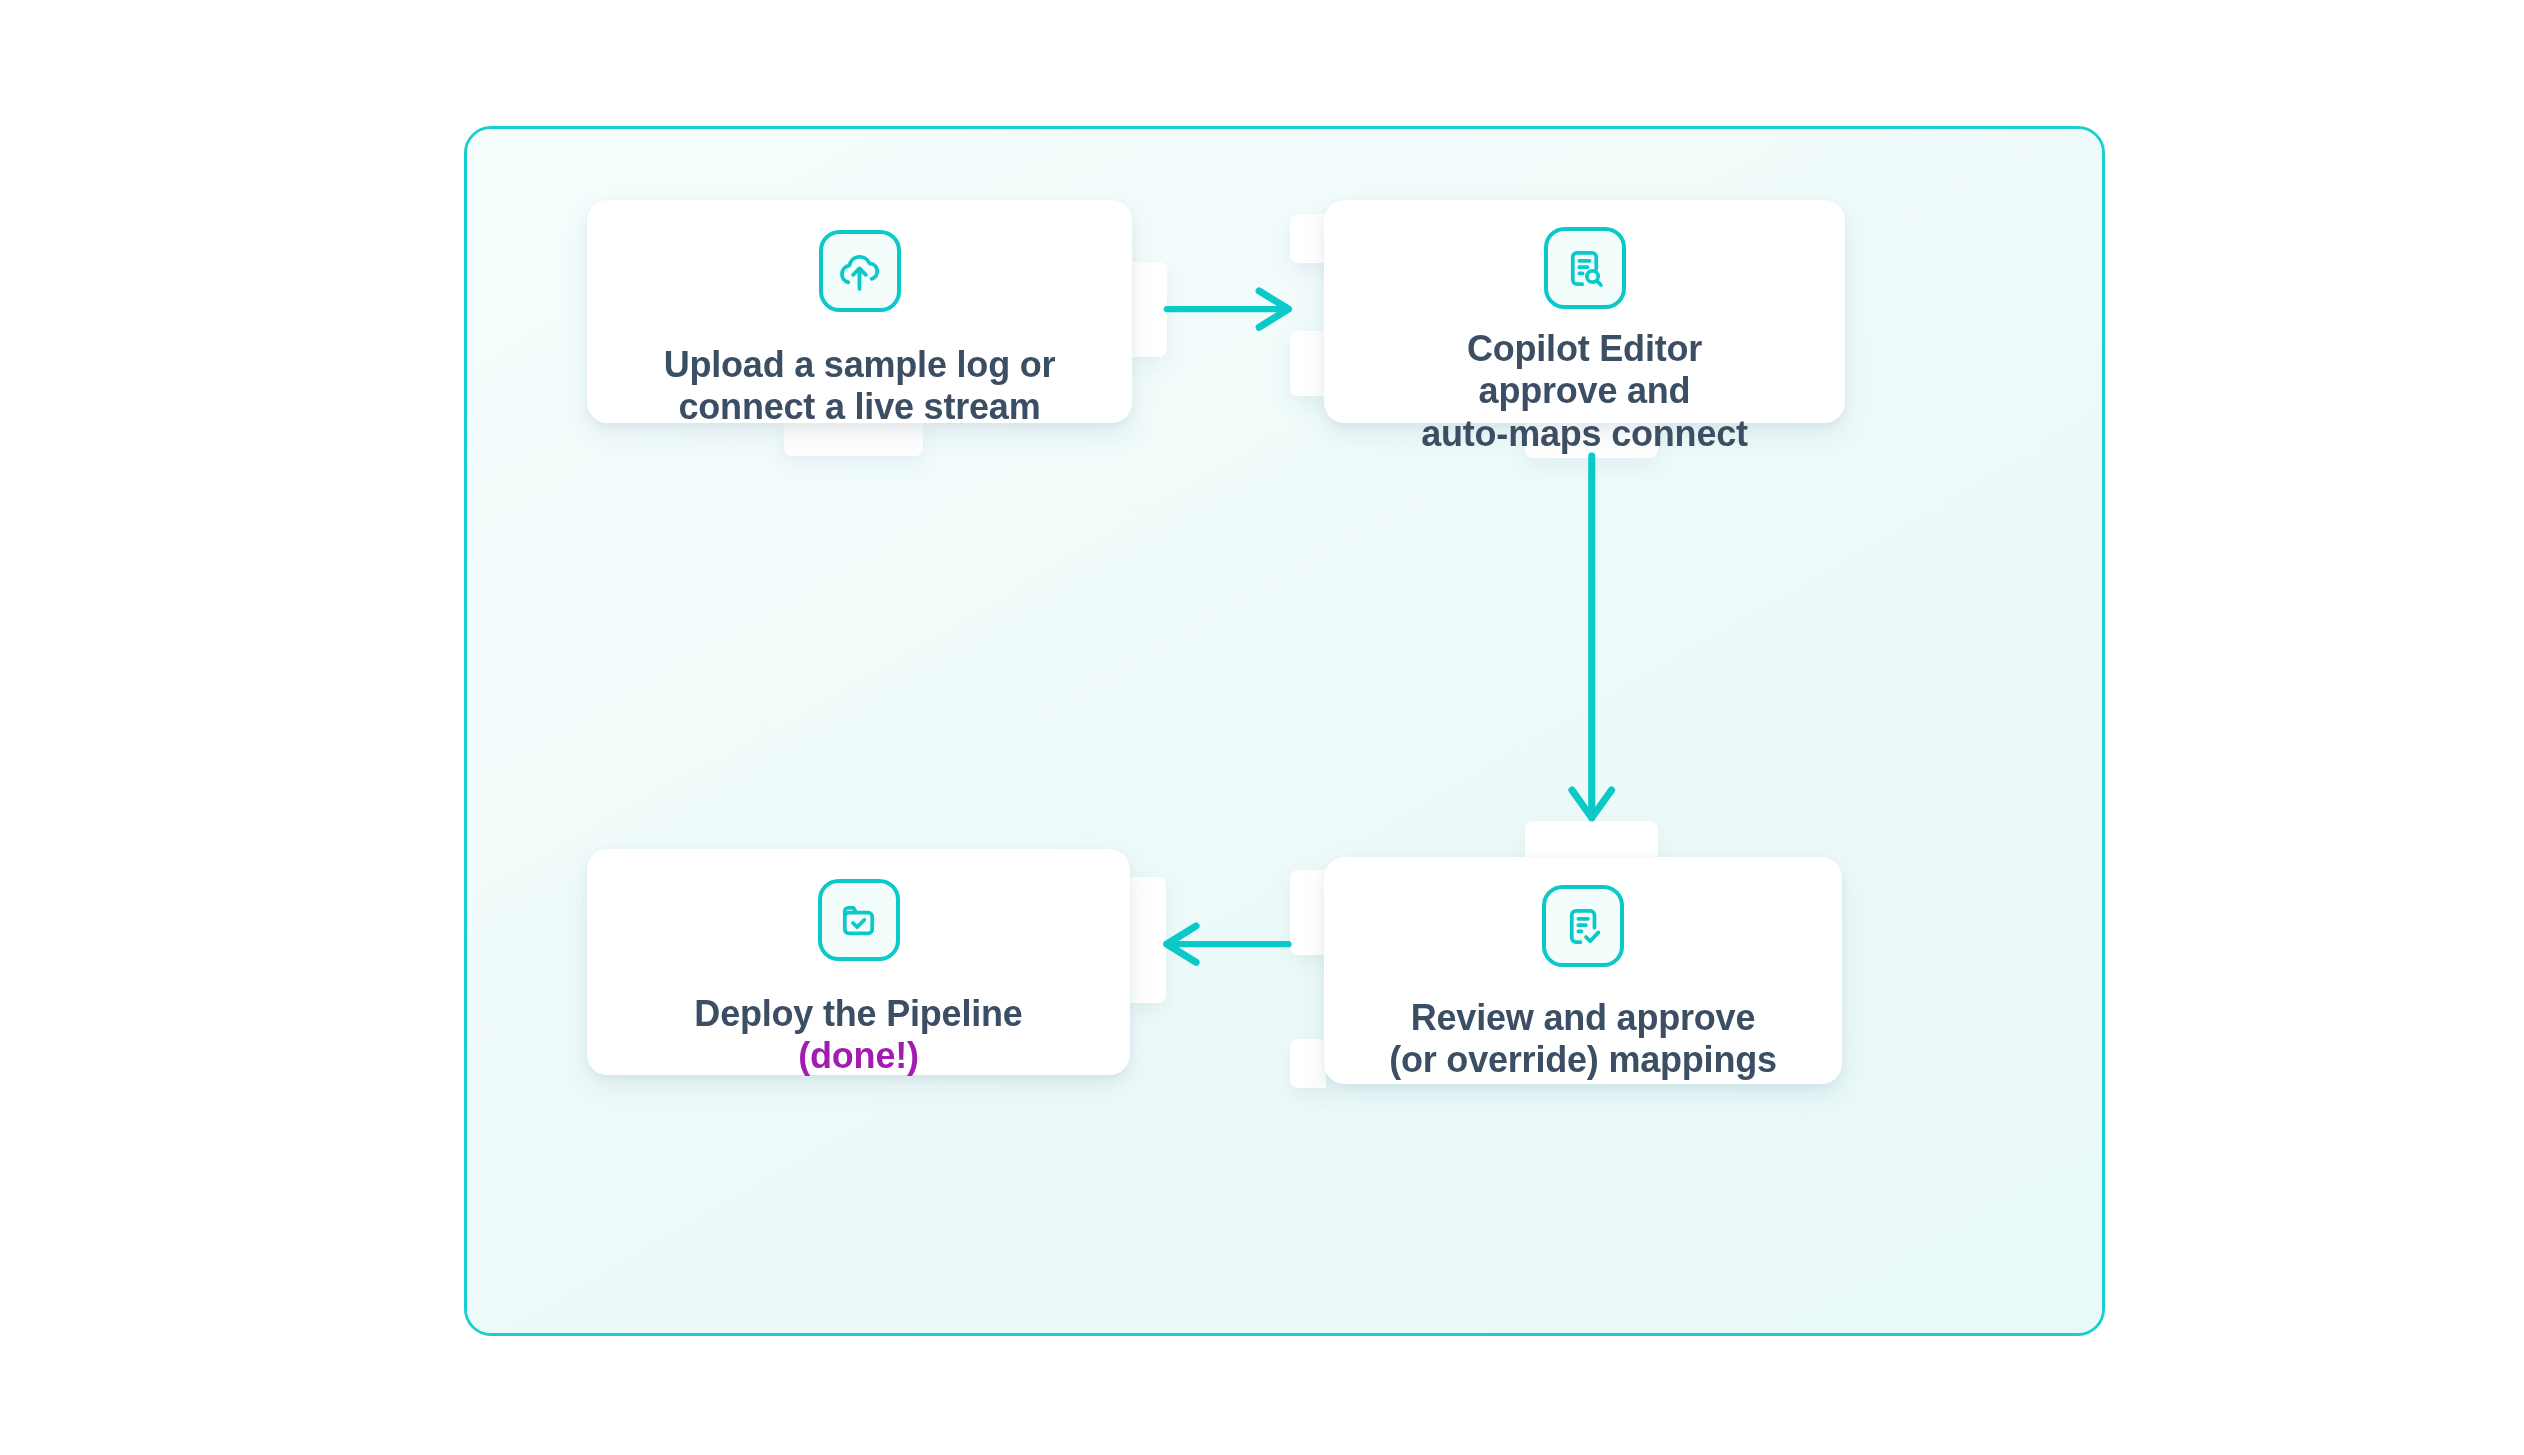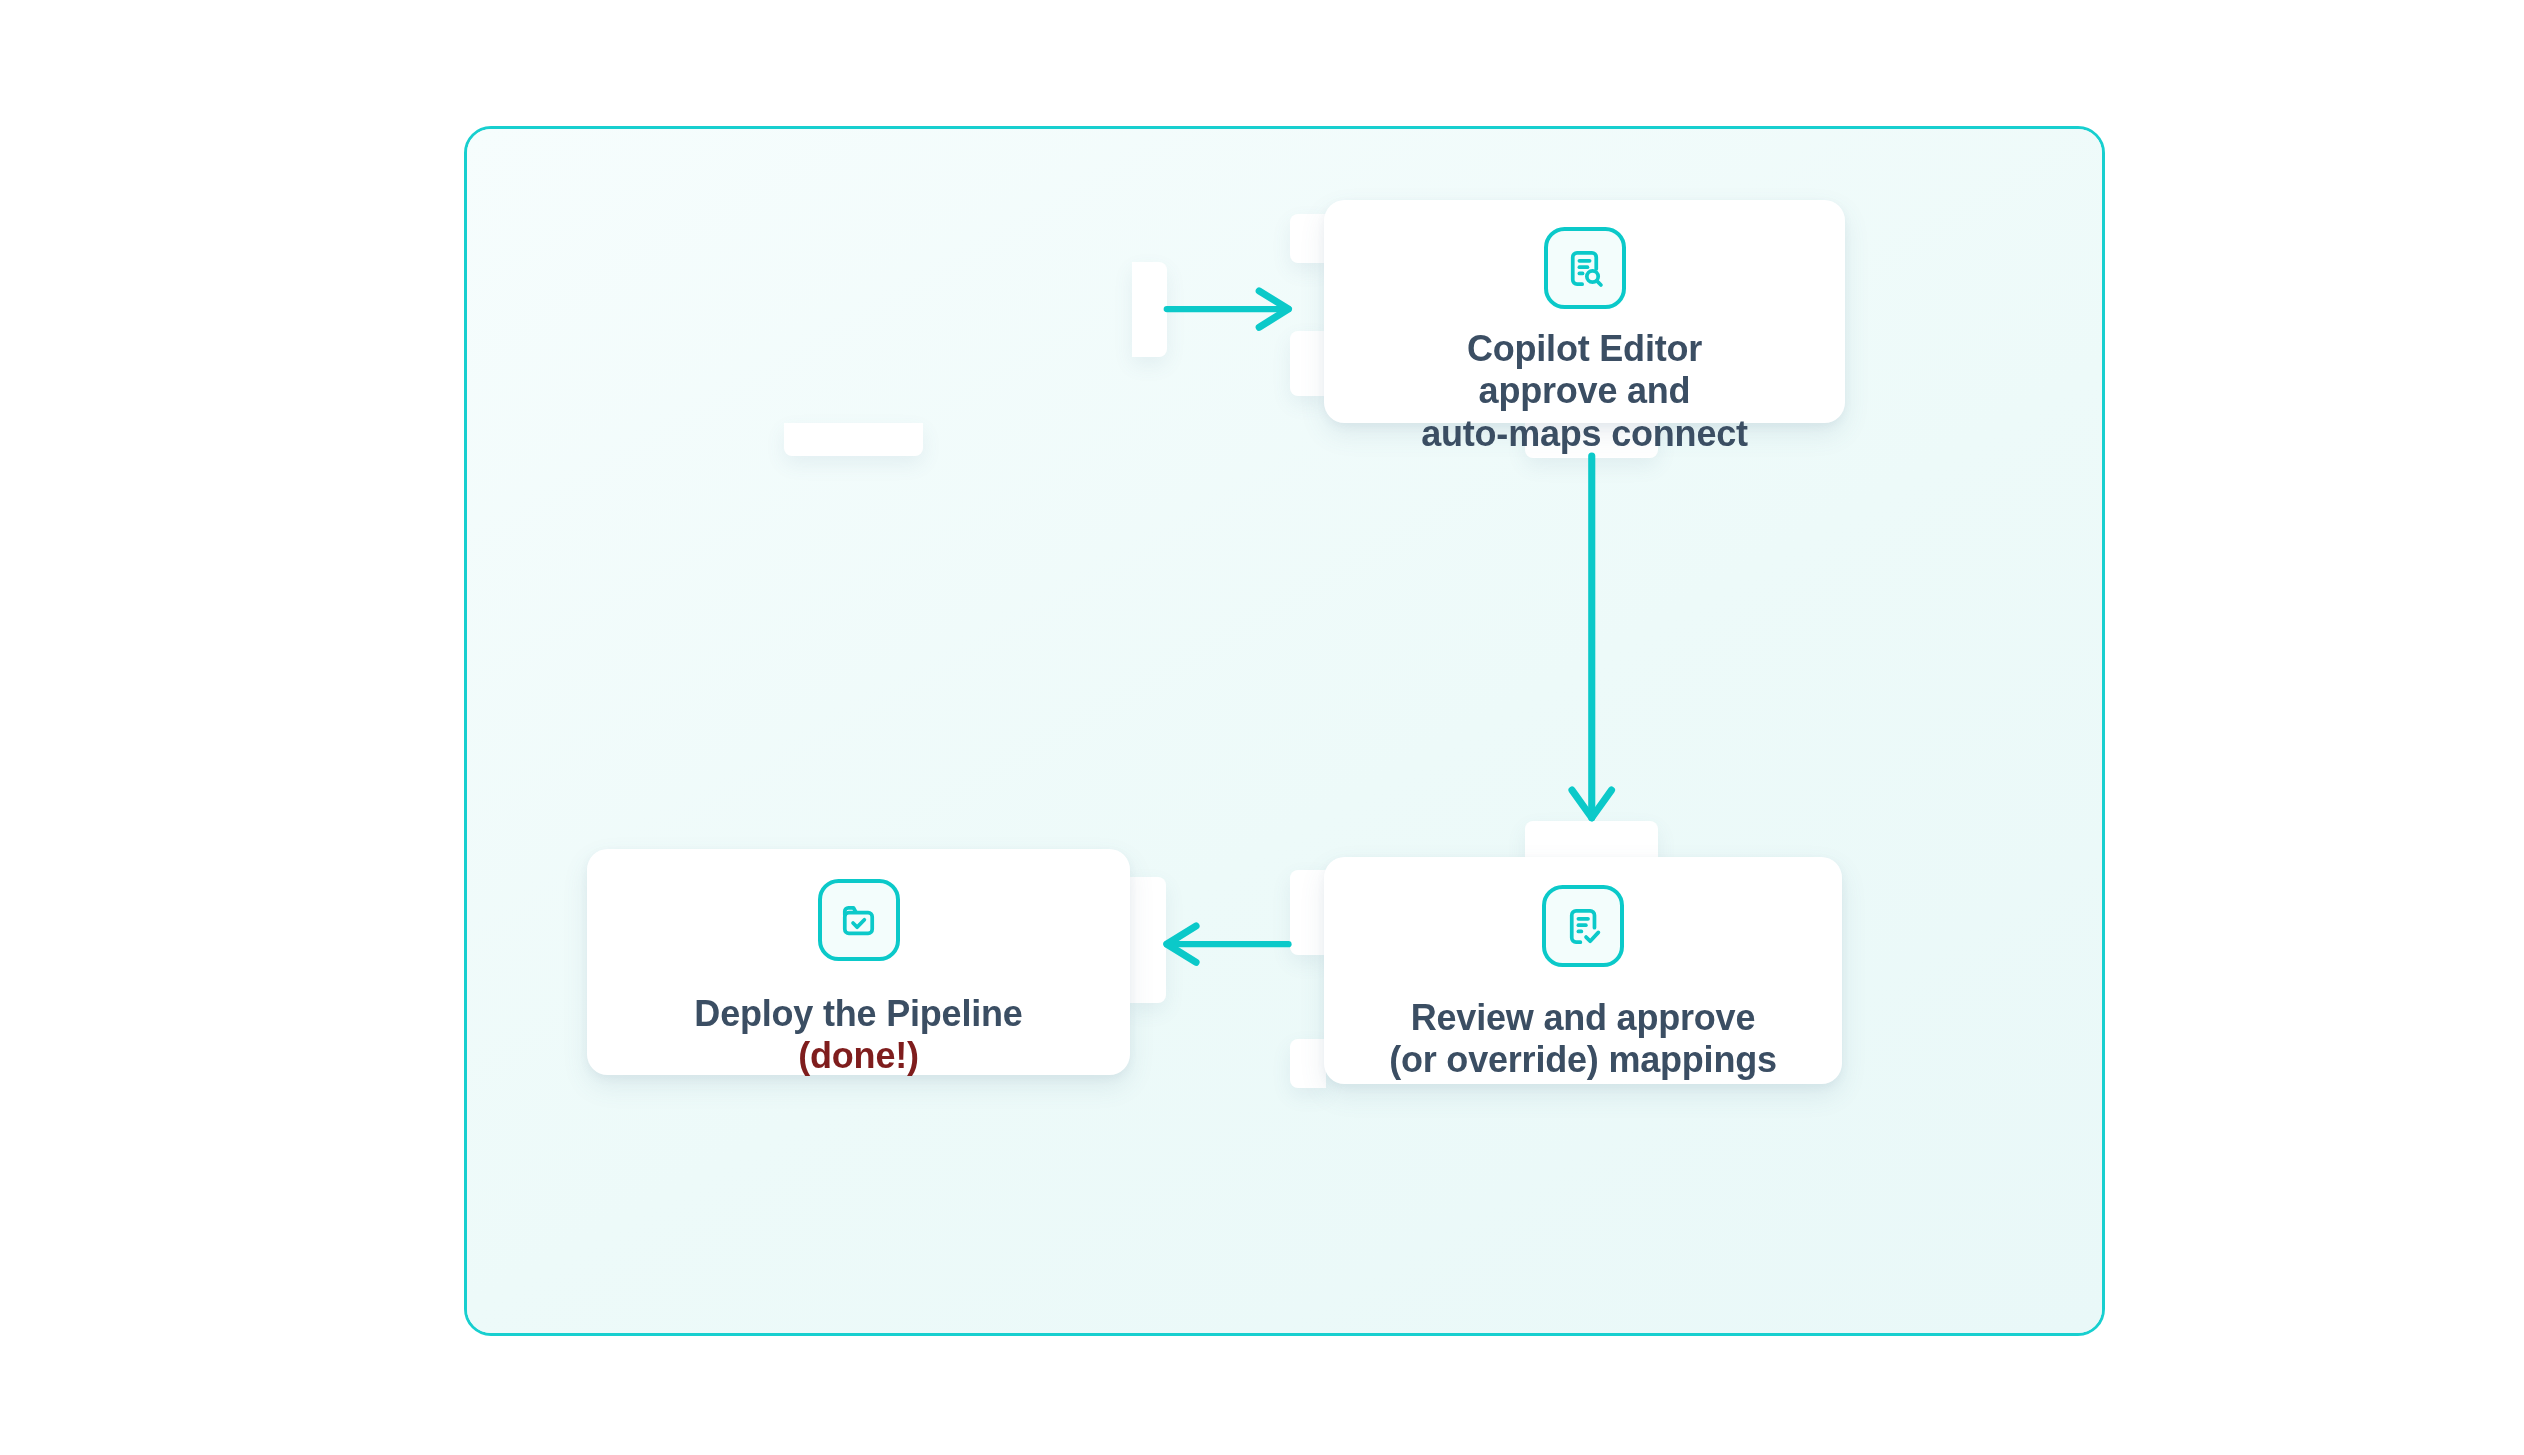--- a/index.html
+++ b/index.html
@@ -131,6 +131,19 @@
 
     <div class="notch right" style="left:663px; top:748px; width:36px; height:126px;"></div>
 
+    <div class="card" id="card-1">
+      <div class="icon-tile">
+        <svg width="49" height="49" viewBox="0 0 24 24" fill="none" stroke="#0bc9c9" stroke-width="1.9" stroke-linecap="round" stroke-linejoin="round">
+          <path d="M6.5 17.3A4.2 4.2 0 0 1 7 9.1a5.2 5.2 0 0 1 9.9-1.1 3.9 3.9 0 0 1 1.1 7.6"></path>
+          <path d="M12 20.5V10.6"></path>
+          <path d="M8.9 13.6 12 10.5l3.1 3.1"></path>
+        </svg>
+      </div>
+      <div class="card-label" style="margin-top:32px;">
+        <span>Upload a sample log or</span><br>
+        <span>connect a live stream</span>
+      </div>
+    </div>
 
     <div class="card" id="card-2">
       <div class="icon-tile">

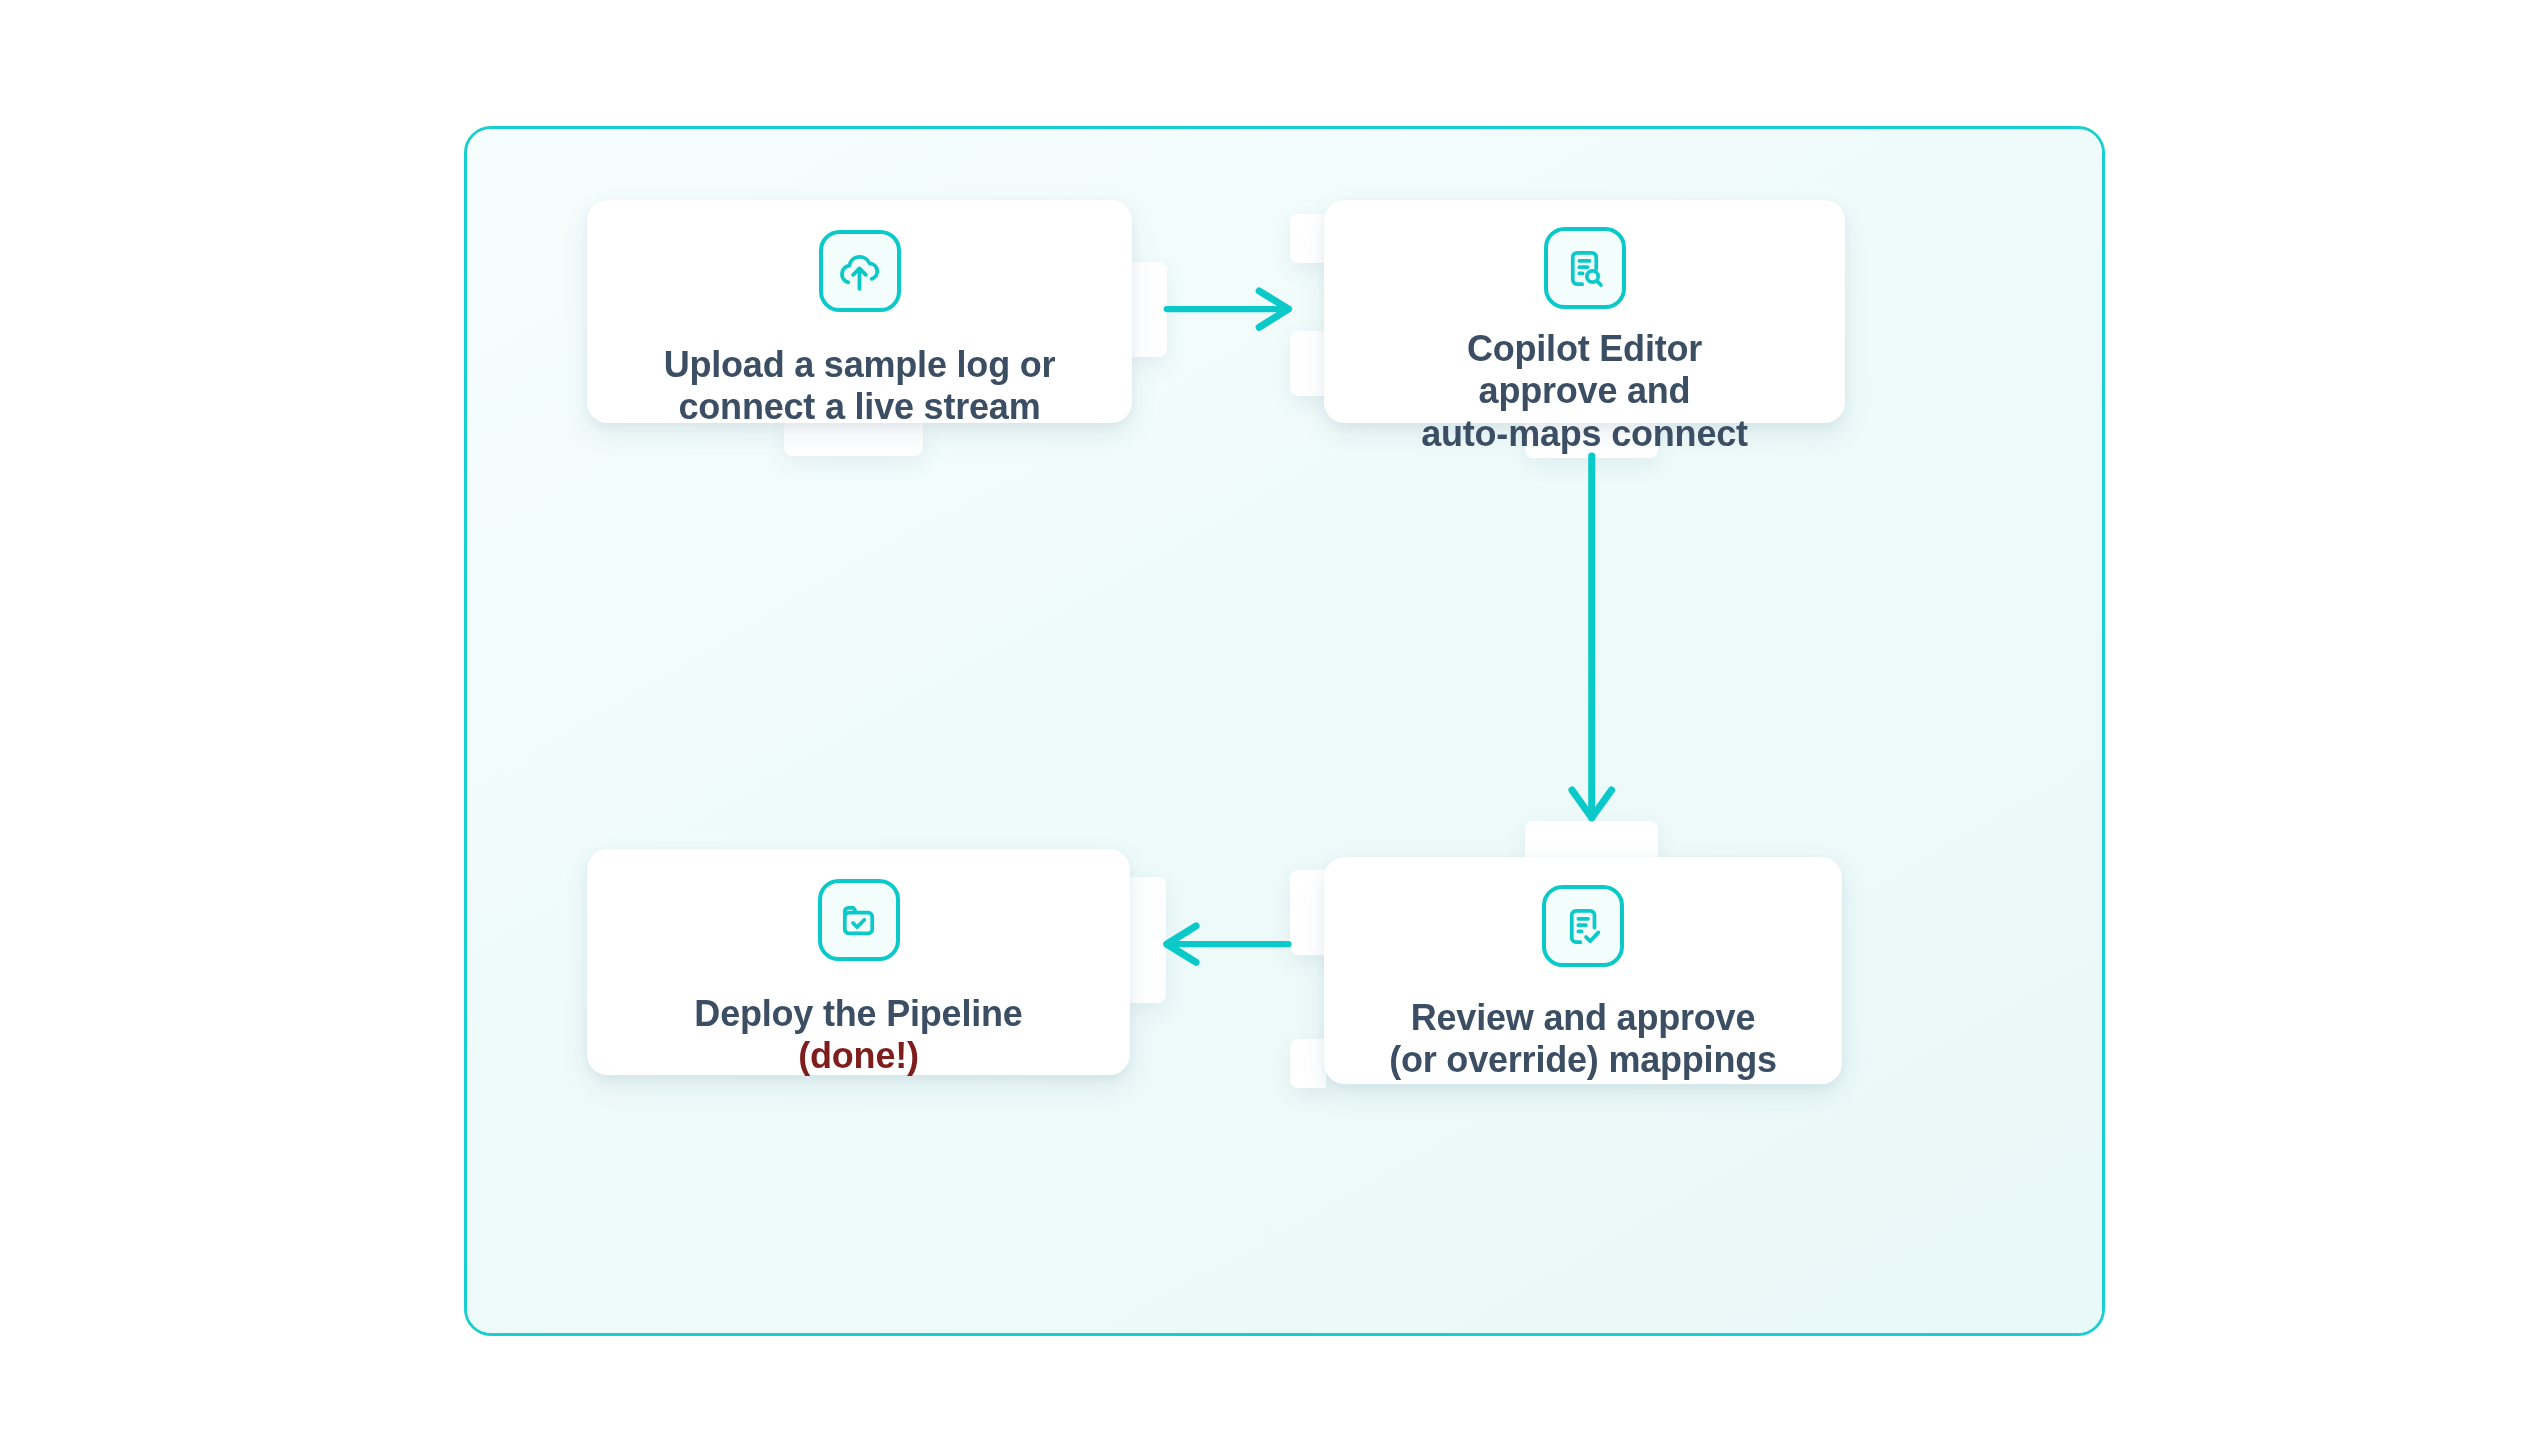--- a/index.html
+++ b/index.html
@@ -91,7 +91,7 @@
     padding: 0 14px;
     width: 100%;
   }
-  .card-label .accent { color: #7f1d1d; display: block; }
+  .card-label .accent { color: #a21caf; display: block; }
 
   
   .arrow-layer {

